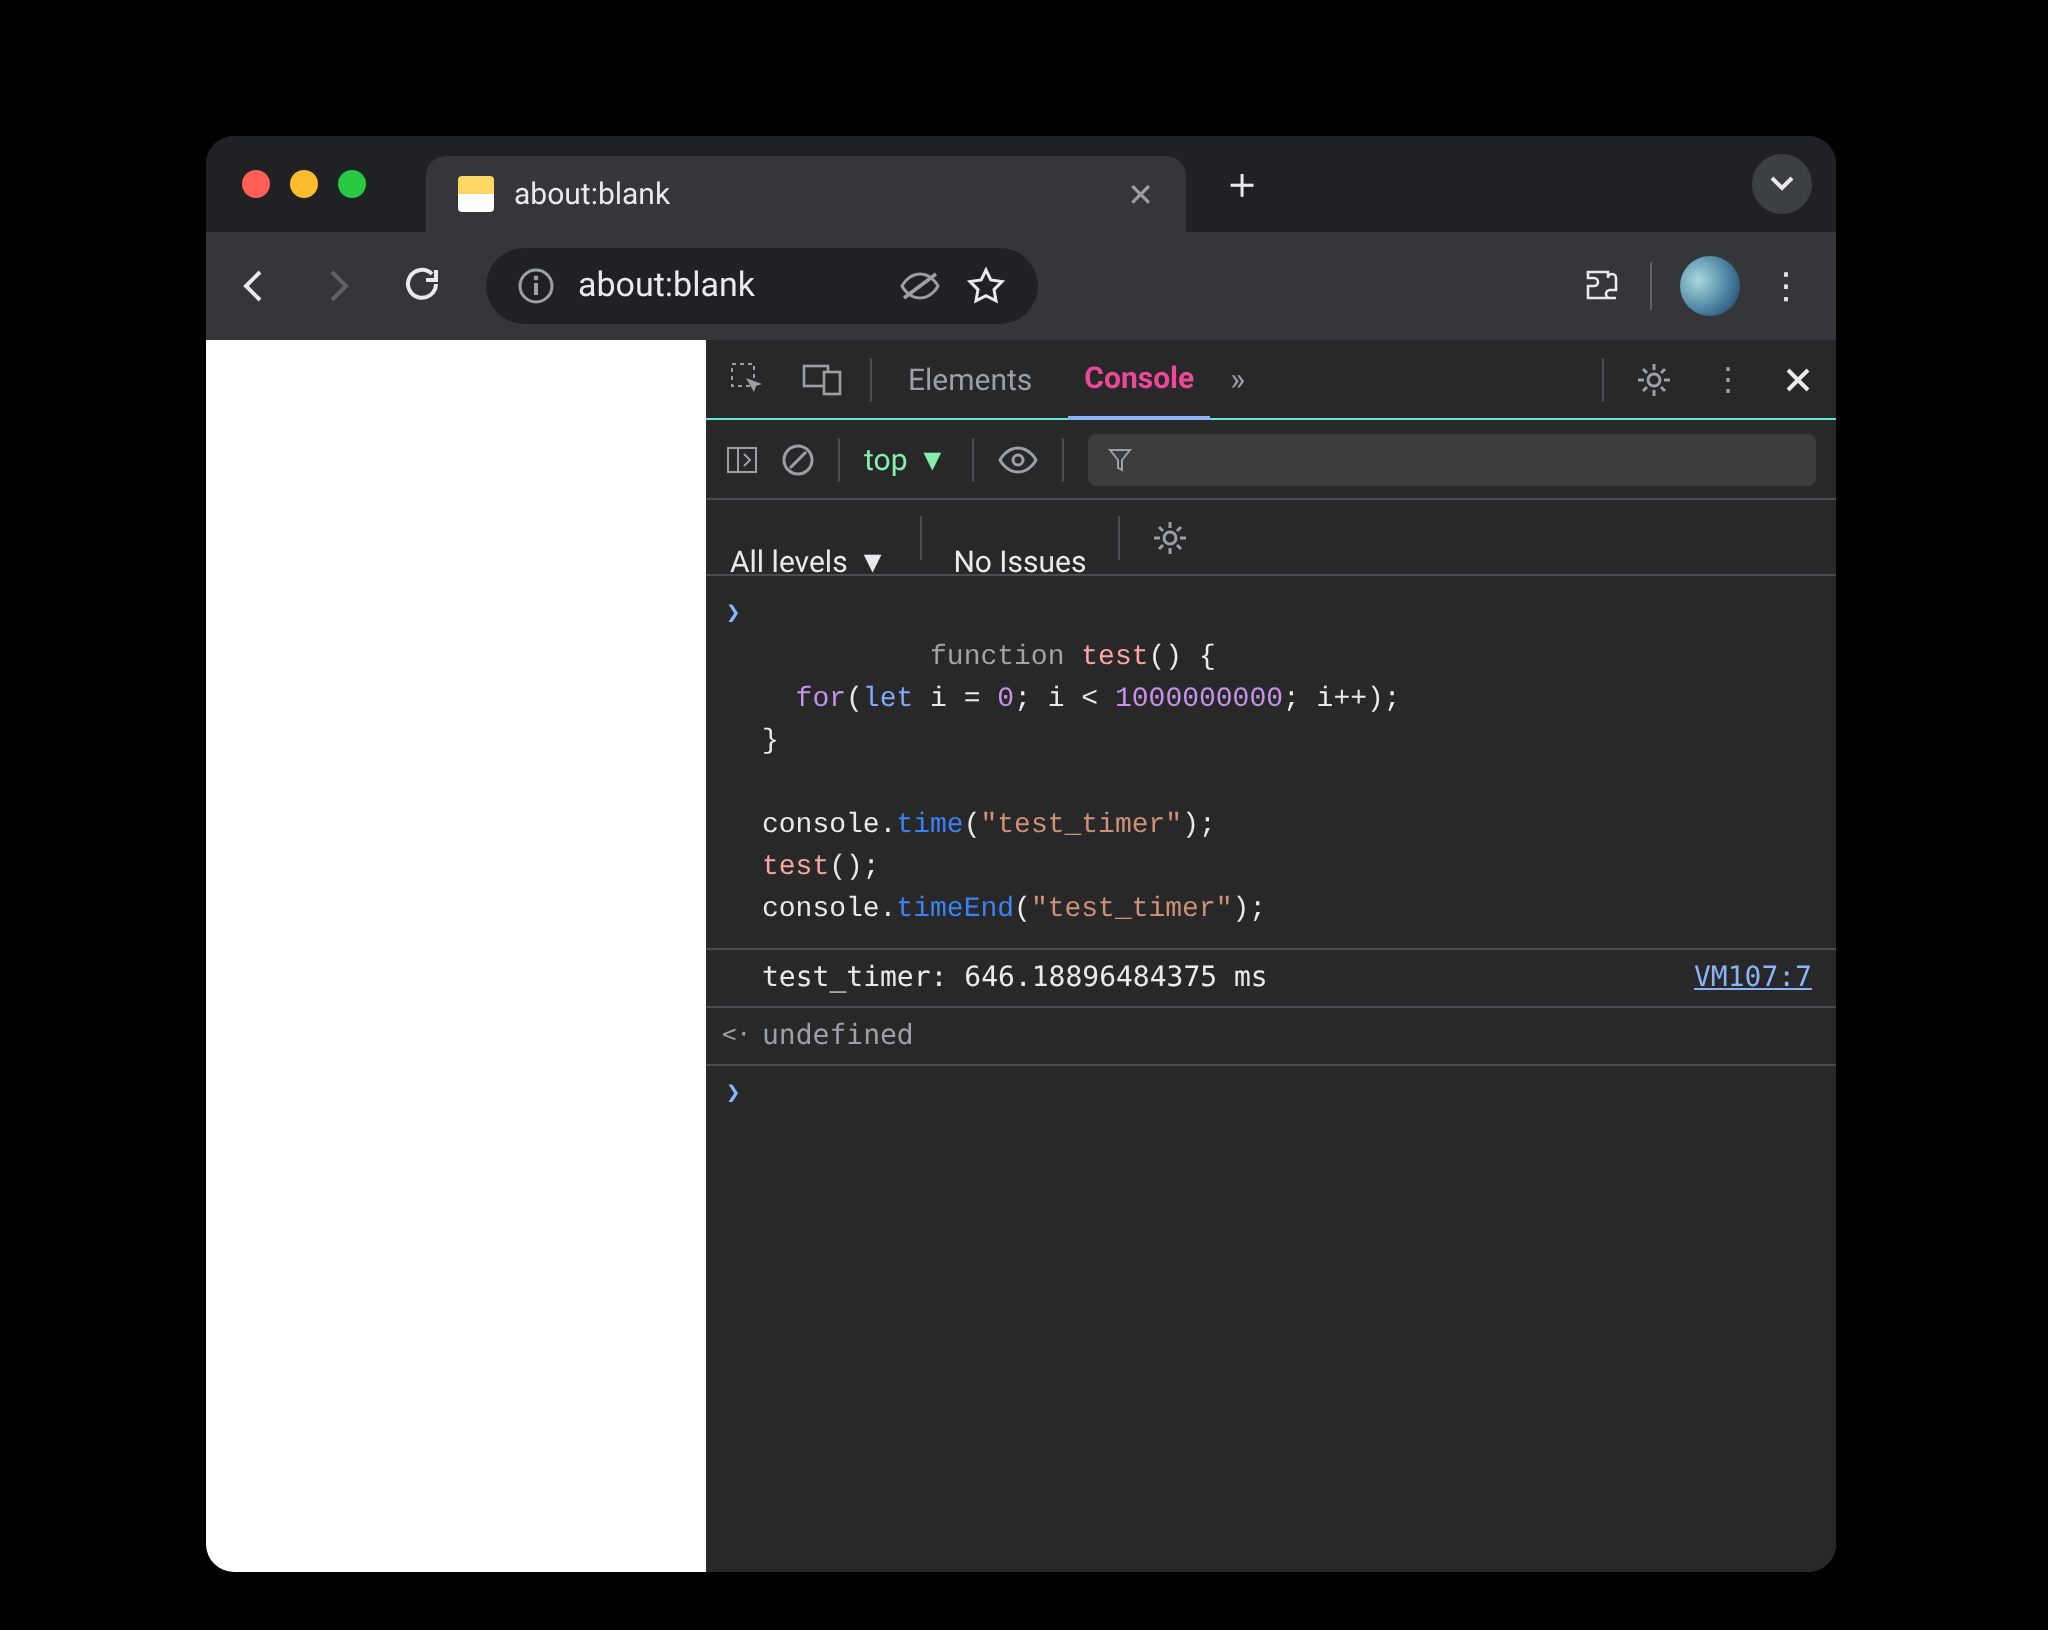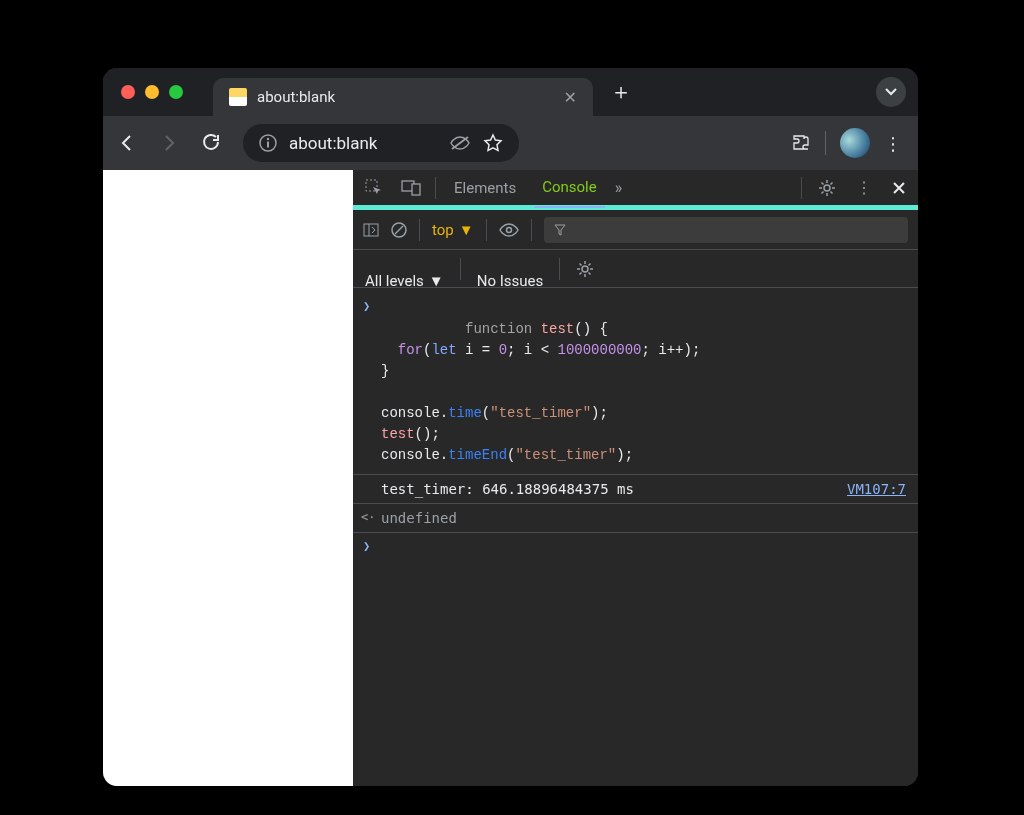--- a/index.html
+++ b/index.html
@@ -129,7 +129,7 @@
     height: 40px;
     display: flex;
     align-items: center;
-    border-bottom: 5px solid #5eead4;
+    border-bottom: 1px solid #5eead4;
     padding: 0 8px;
     gap: 10px;
   }

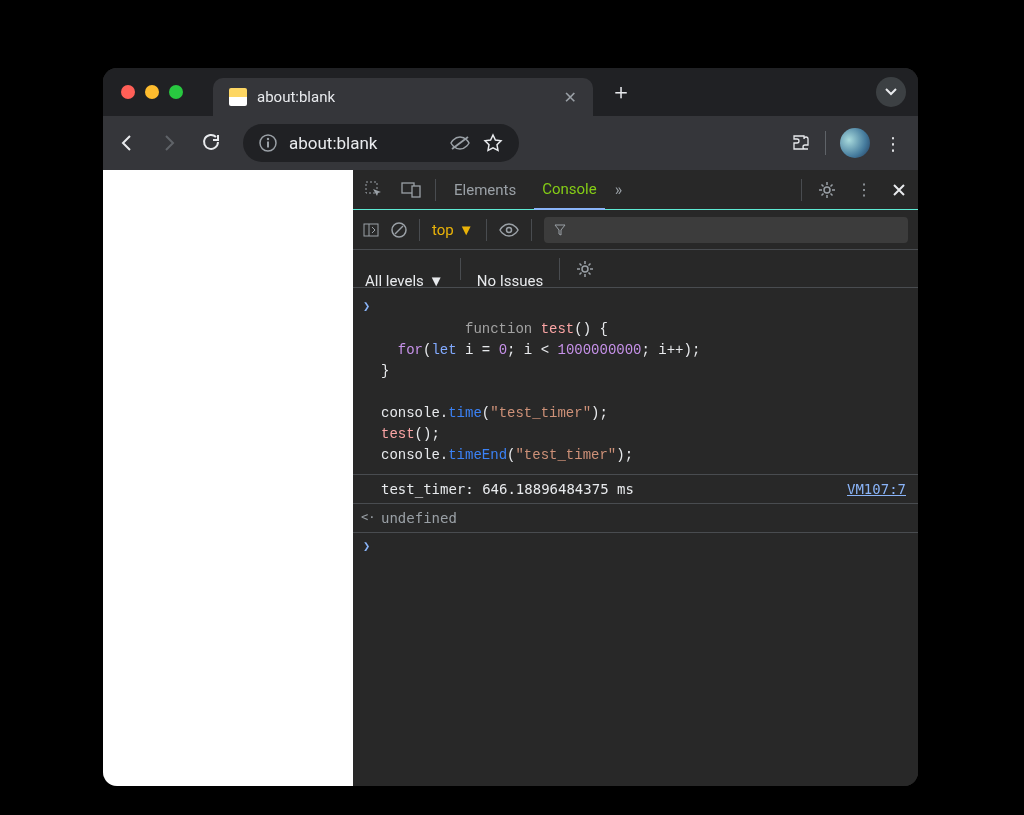--- a/index.html
+++ b/index.html
@@ -135,7 +135,7 @@
   }
   .dt-icon { color: #9aa0a6; font-size: 16px; cursor: pointer; padding: 4px; }
   .dt-tab { color: #9aa0a6; font-size: 15px; padding: 10px 8px; cursor: pointer; }
-  .dt-tab.active { color: #84cc16; border-bottom: 2px solid #8ab4f8; margin-bottom: -1px; }
+  .dt-tab.active { color: #ec4899; border-bottom: 2px solid #8ab4f8; margin-bottom: -1px; font-weight: bold; }
   .dt-more { color: #9aa0a6; font-size: 16px; cursor: pointer; }
   .dt-right { margin-left: auto; display: flex; align-items: center; gap: 12px; }
   .dt-sep { width: 1px; height: 22px; background: #494c50; }

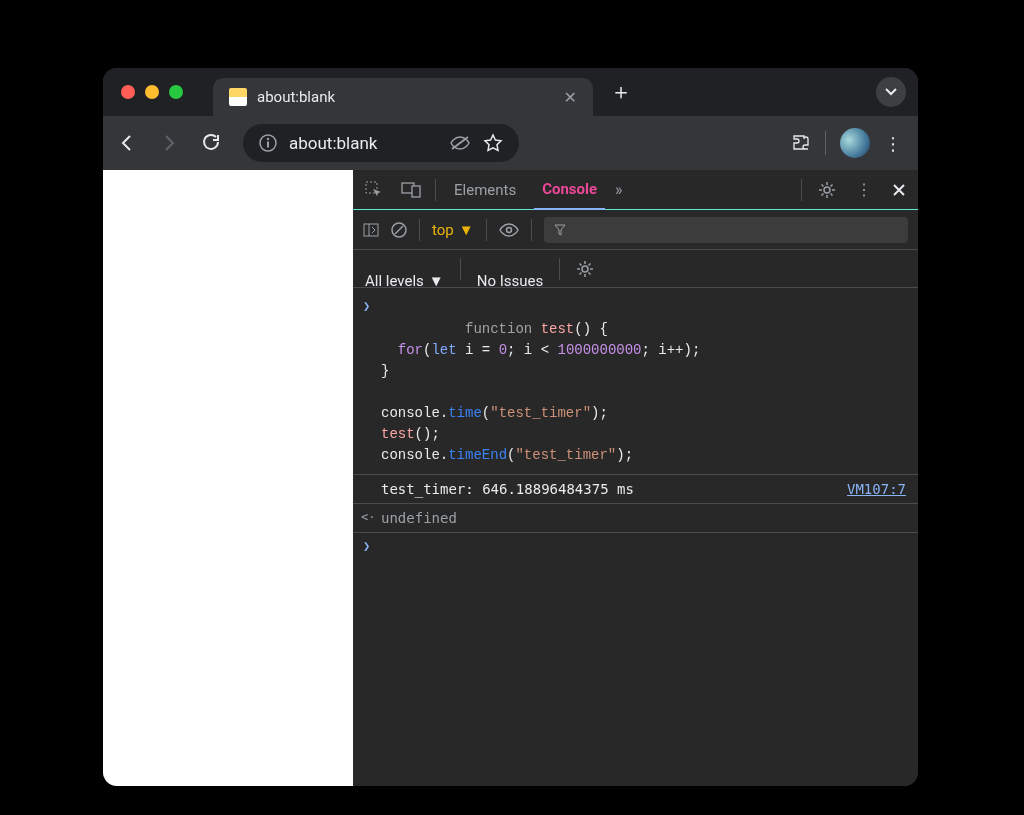--- a/index.html
+++ b/index.html
@@ -151,7 +151,7 @@
   }
   .cb-icon { color: #9aa0a6; font-size: 15px; cursor: pointer; }
   .cb-context {
-    color: #eab308; font-size: 15px; cursor: pointer; display: flex; align-items: flex-start; gap: 5px;
+    color: #86efac; font-size: 15px; cursor: pointer; display: flex; align-items: flex-start; gap: 5px;
   }
   .cb-filter {
     flex: 1;

